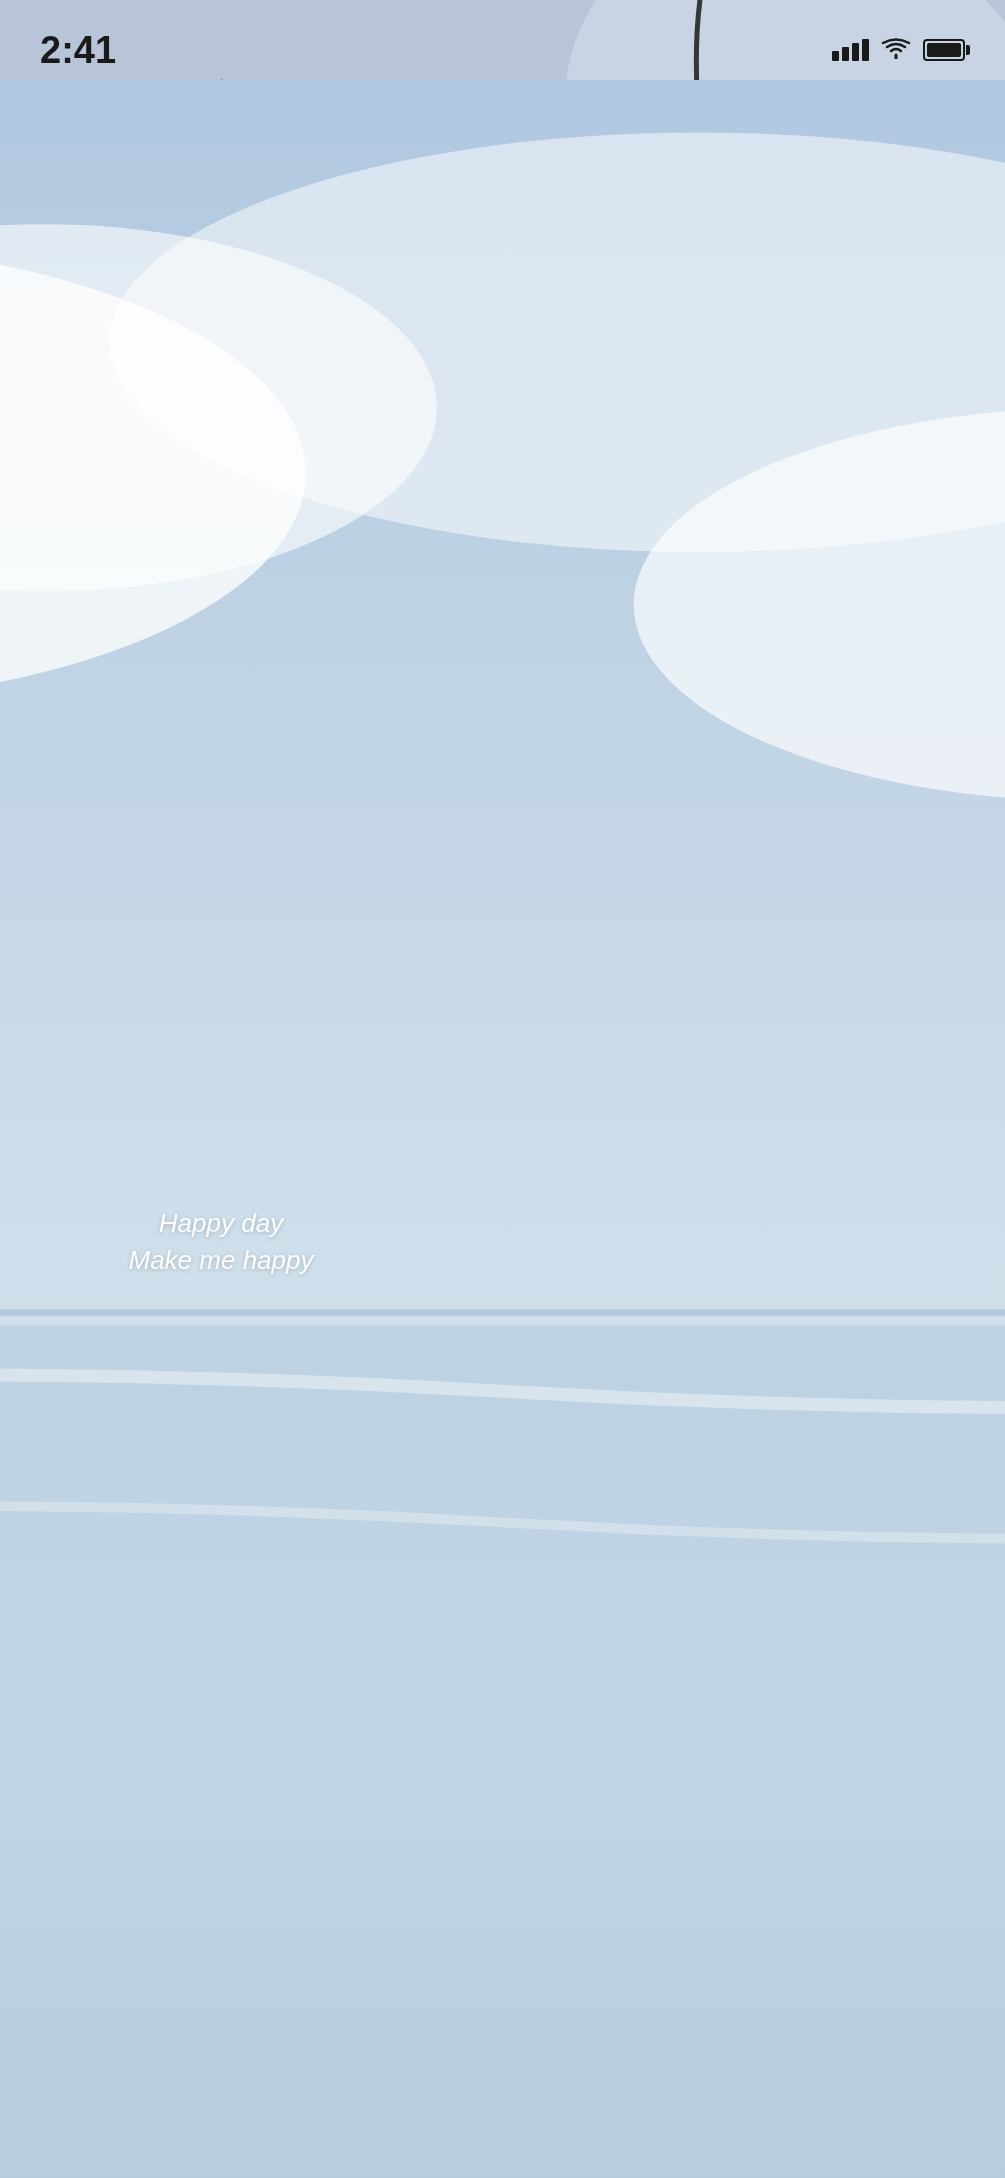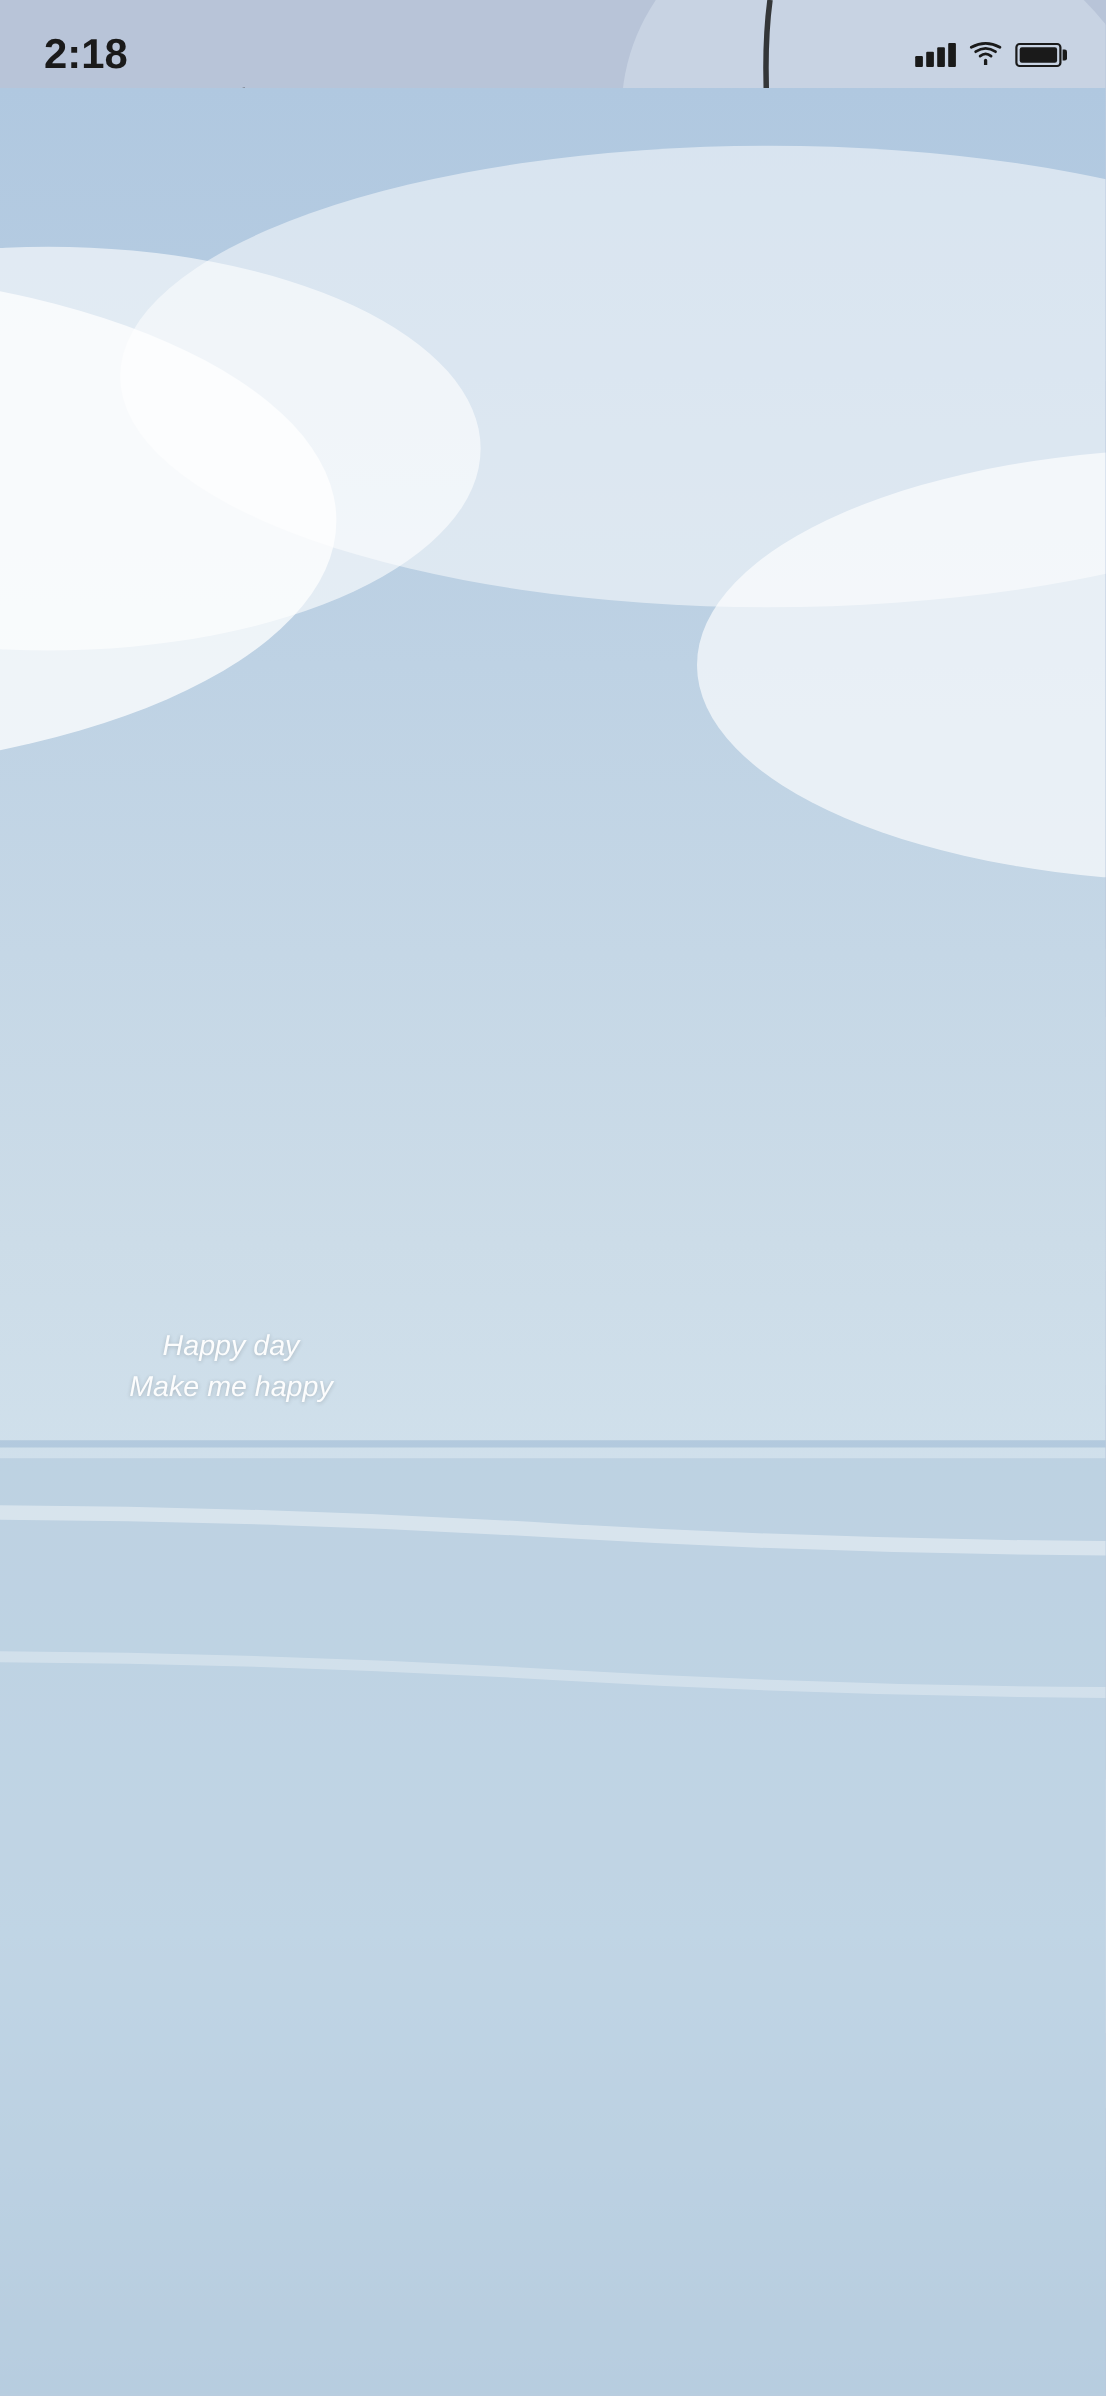--- a/index.html
+++ b/index.html
@@ -416,7 +416,7 @@
 </svg>
 
 <div class="status-bar">
-  <span class="status-time">2:18</span>
+  <span class="status-time">2:41</span>
   <div class="status-icons">
     <div class="signal-bars">
       <span></span>

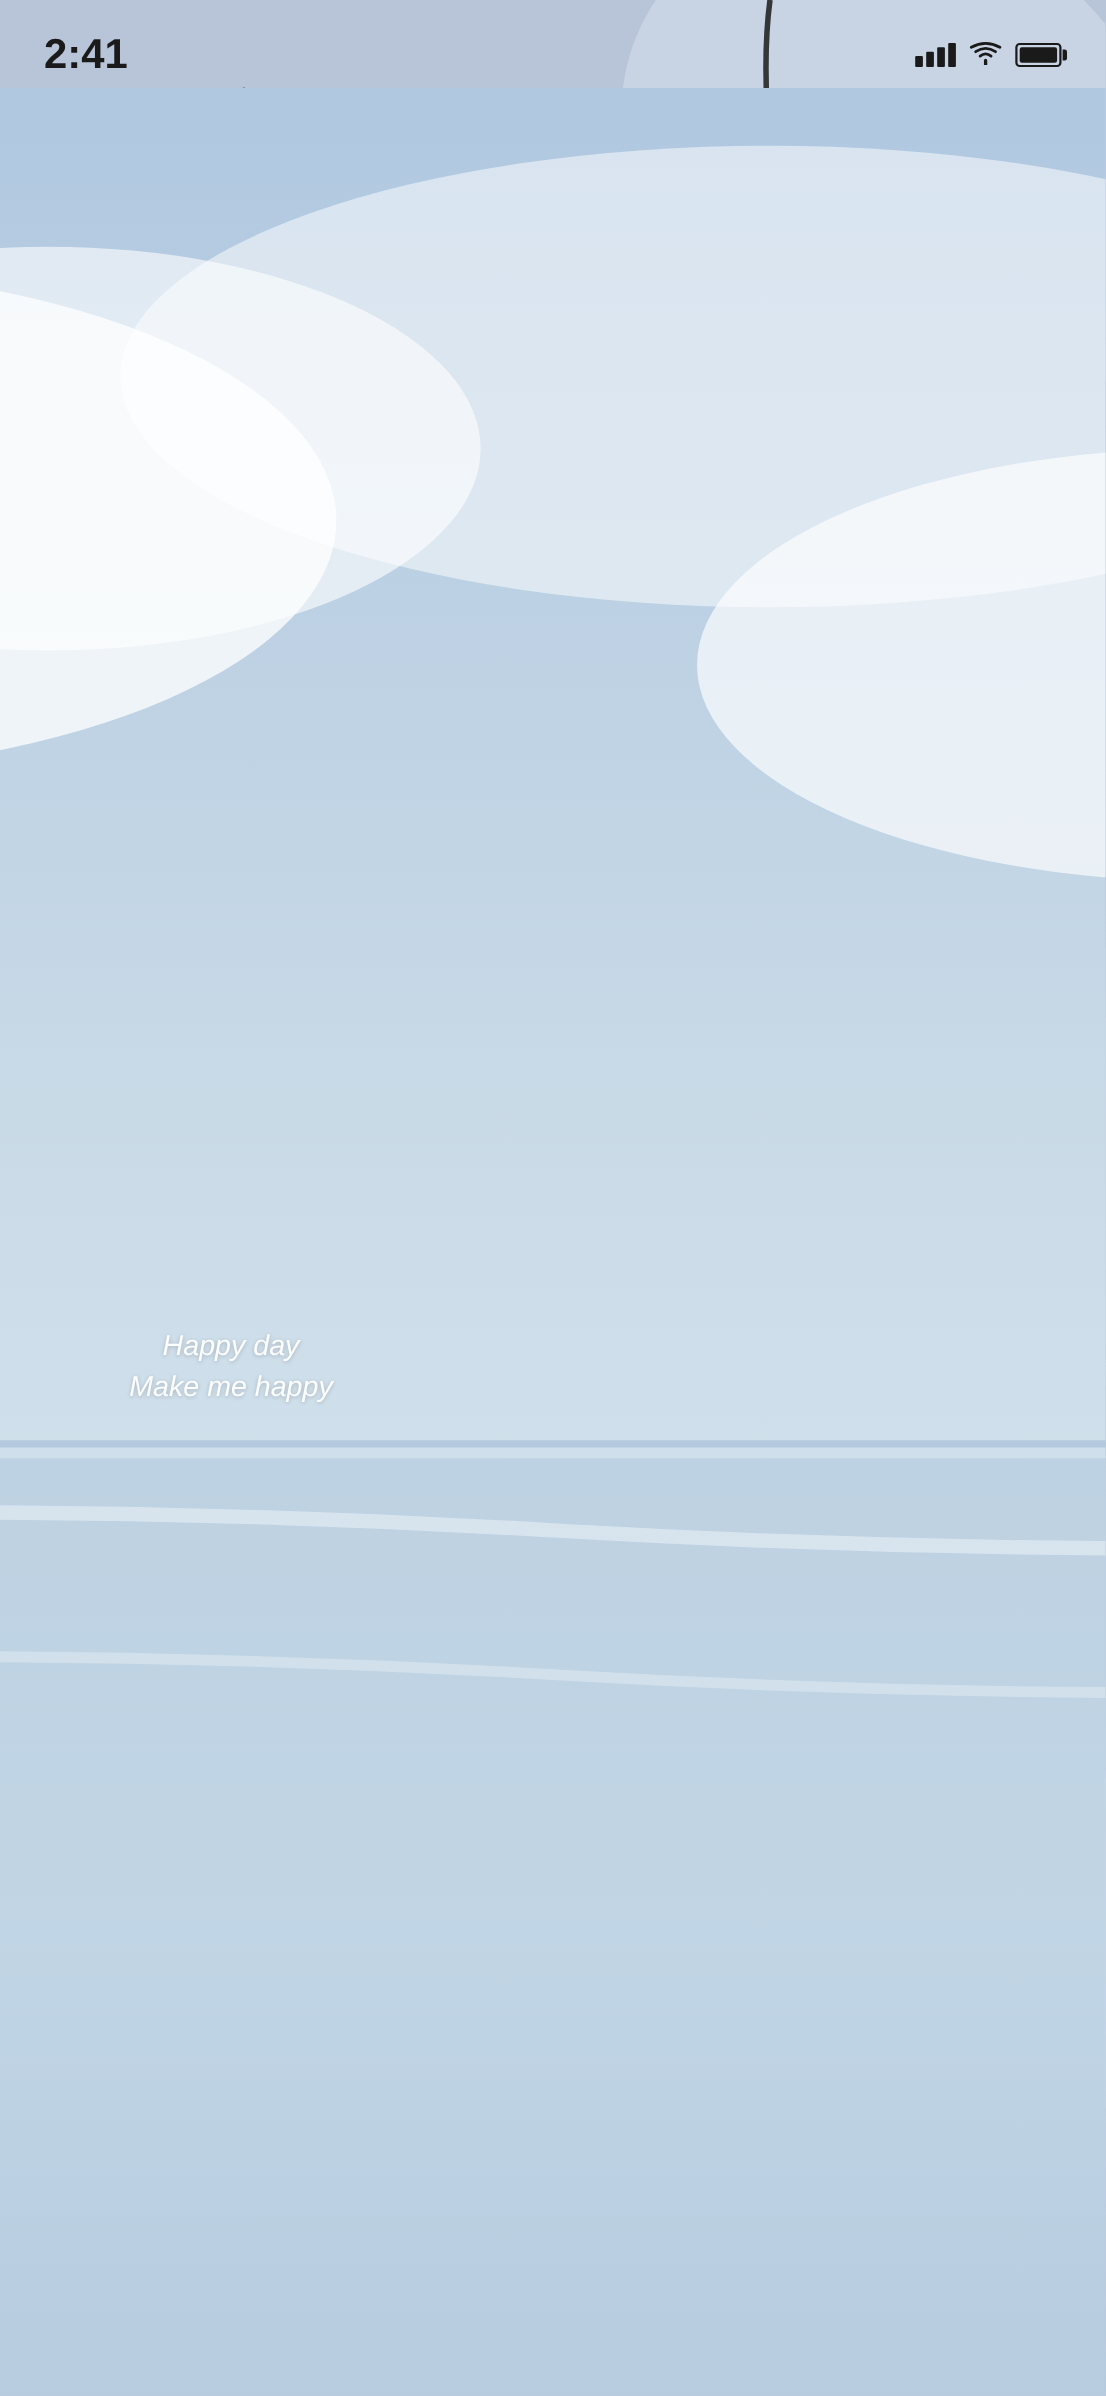--- a/index.html
+++ b/index.html
@@ -139,7 +139,7 @@
       left: 0; right: 0;
       bottom: 0;
       z-index: 5;
-      padding: 20px 40px;
+      padding: 20px 51px;
     }
 
     

